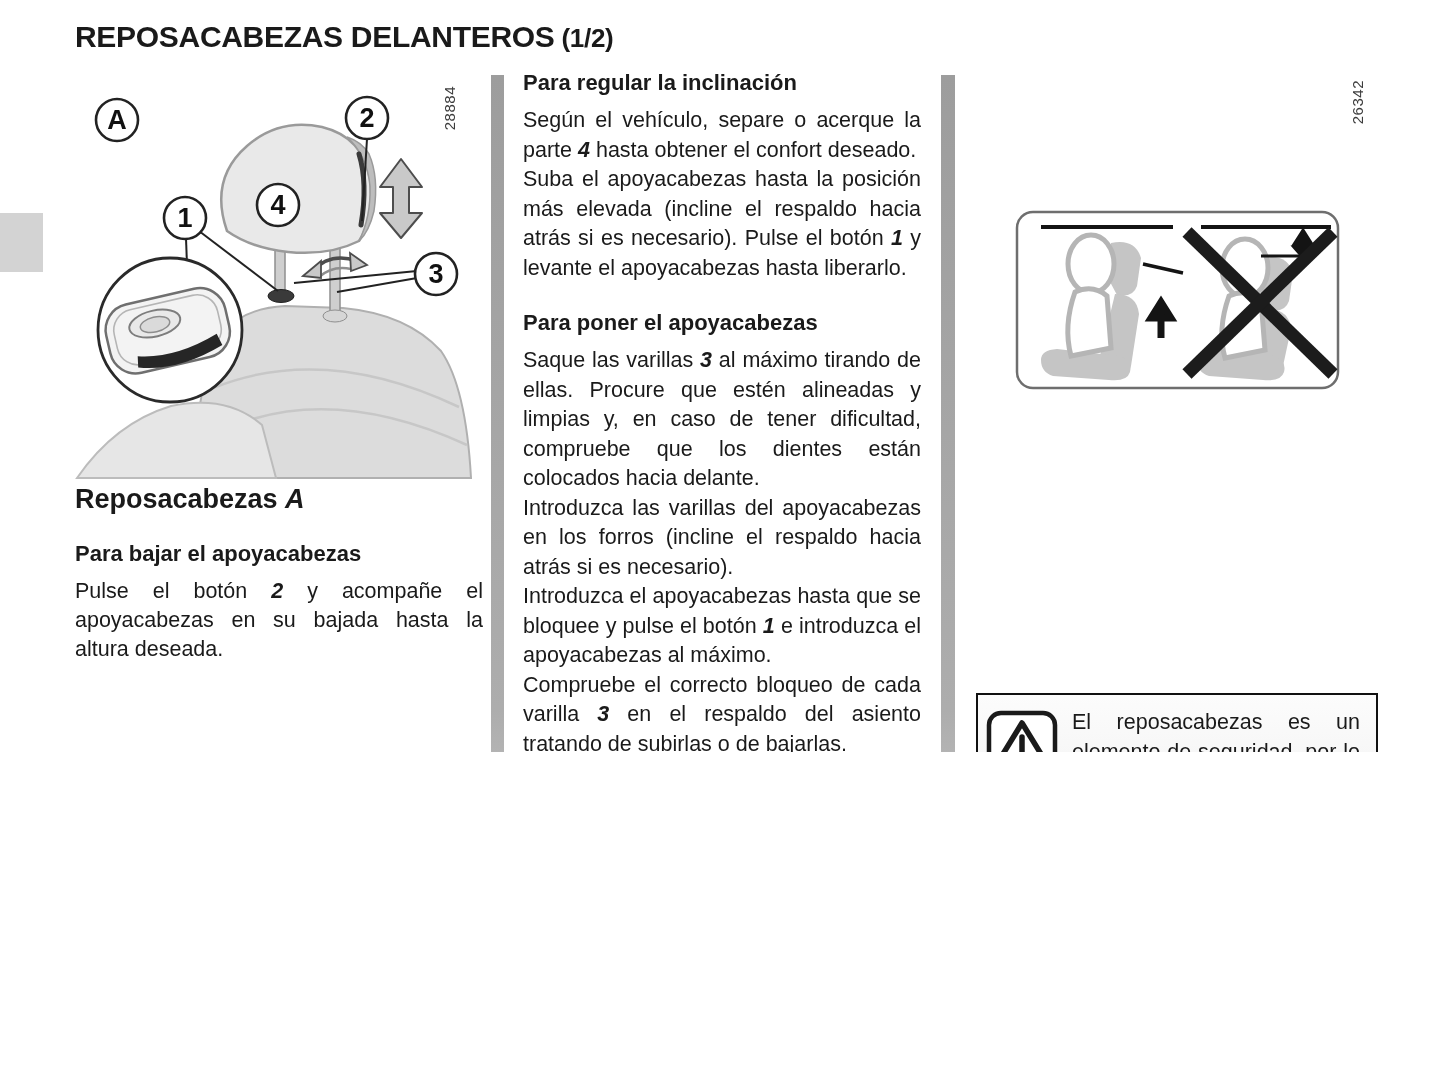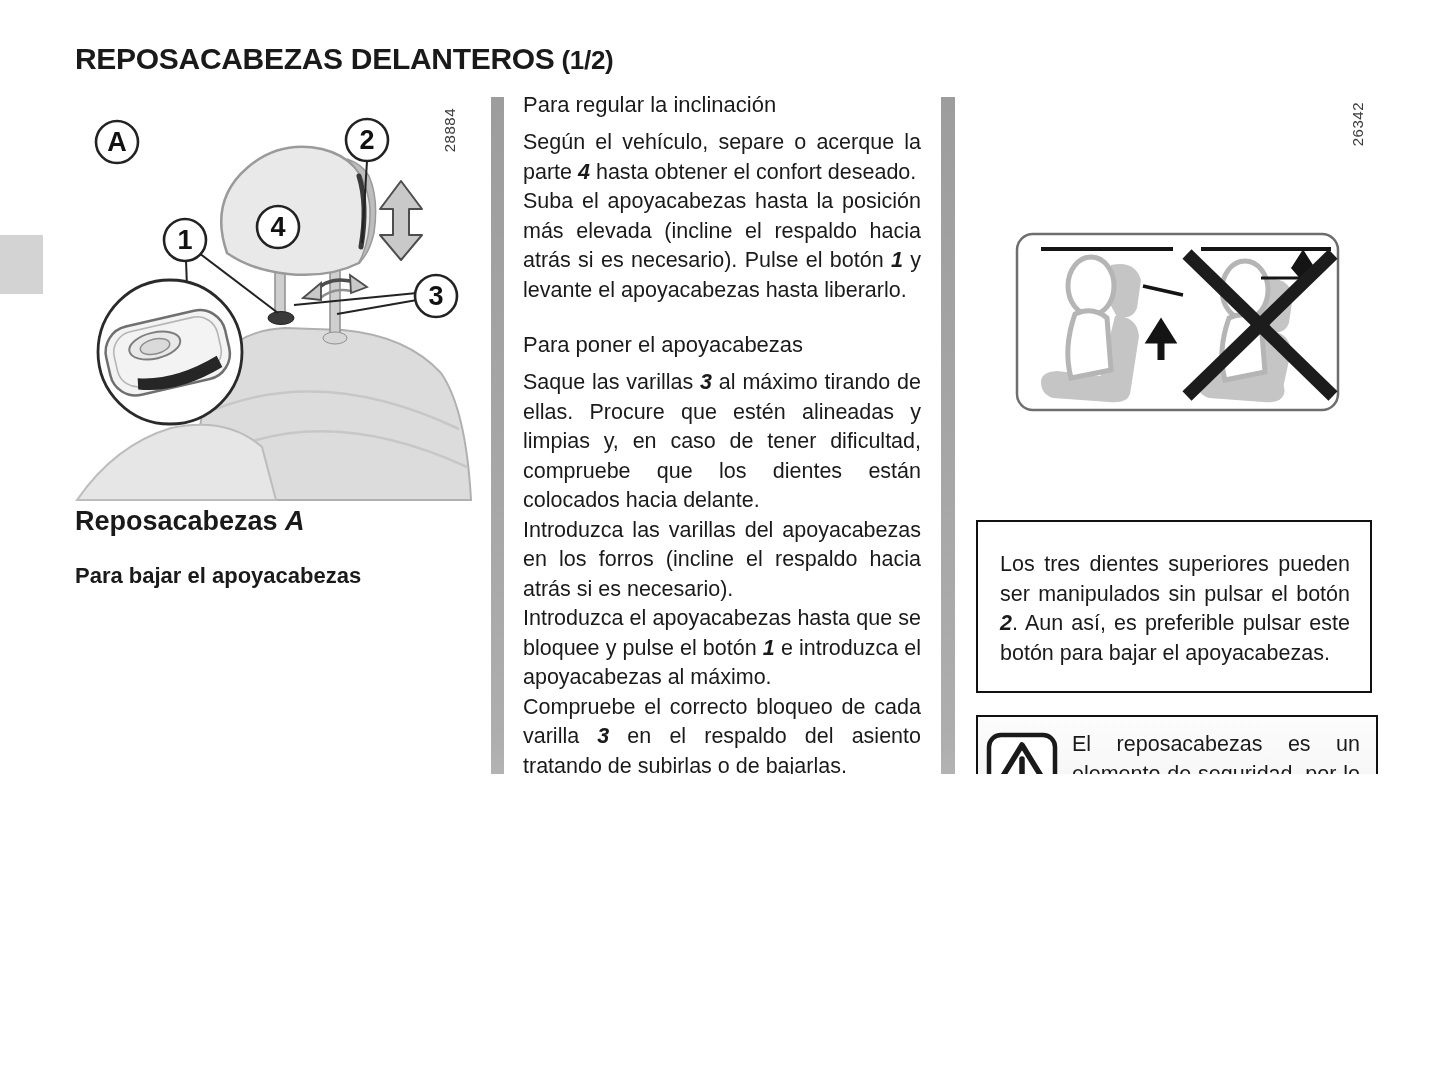--- a/index.html
+++ b/index.html
@@ -5,7 +5,7 @@
   html,body{margin:0;padding:0;background:#ffffff;}
   .page{
     position:relative;width:1445px;height:752px;background:#ffffff;overflow:hidden;
-    font-family:"Liberation Sans","DejaVu Sans",sans-serif;color:#1a1a1a;margin-top:22px;
+    font-family:"Liberation Sans","DejaVu Sans",sans-serif;color:#1a1a1a;
   }
   .page-title{
     position:absolute;left:75px;top:20px;margin:0;

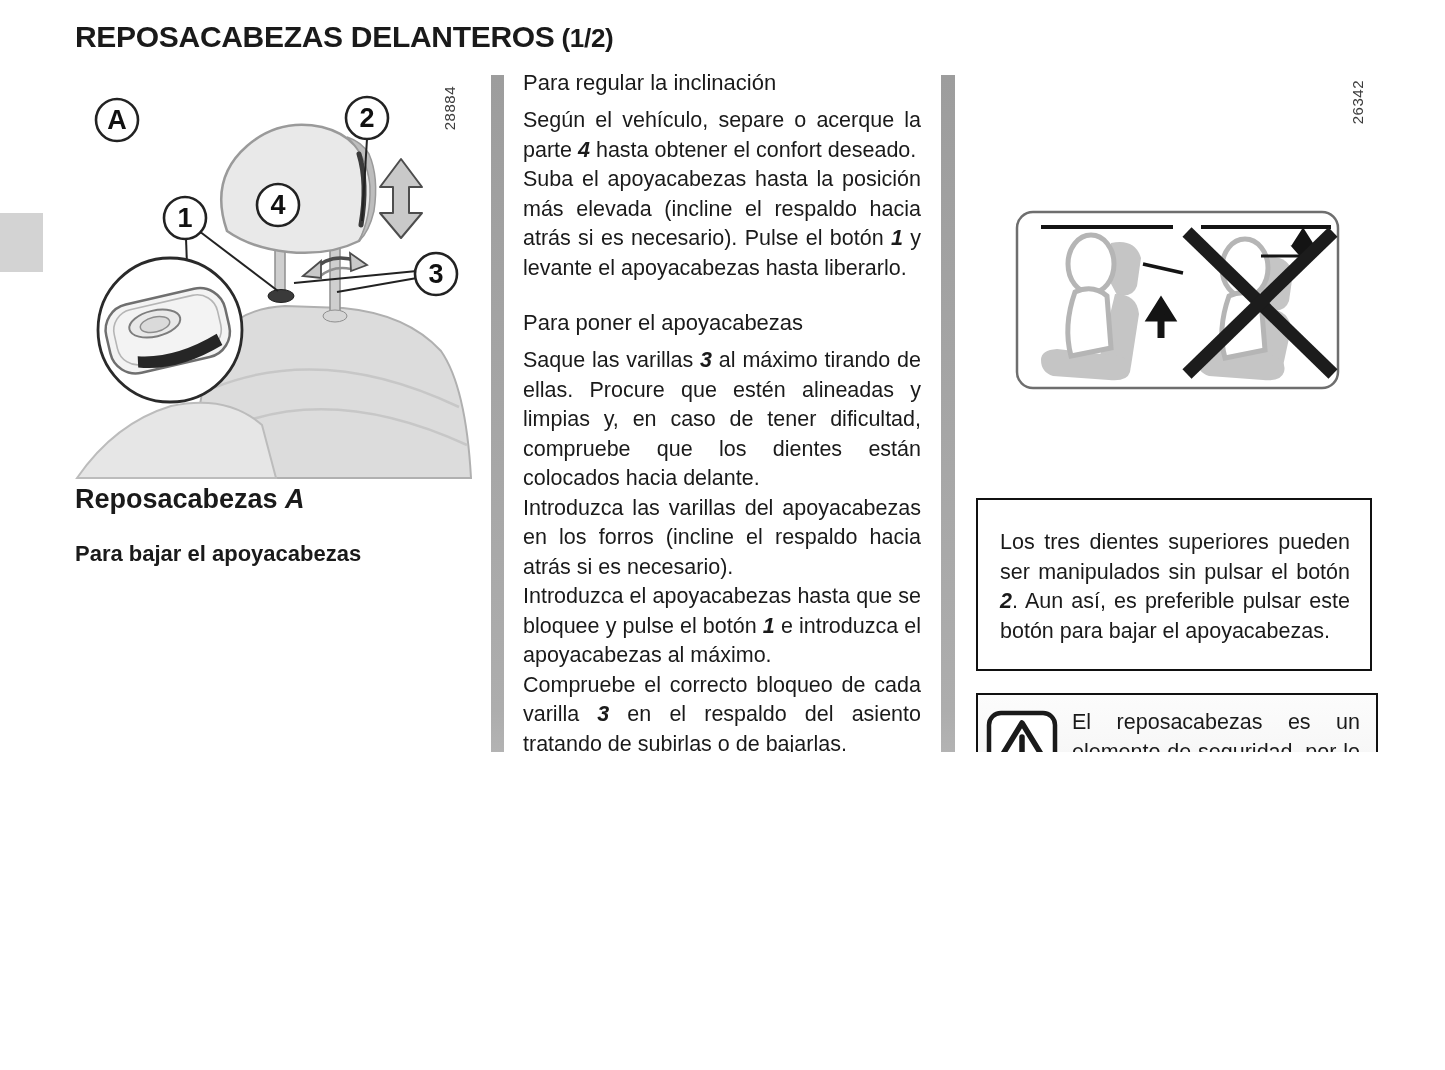--- a/index.html
+++ b/index.html
@@ -33,7 +33,7 @@
   #vbar-left{left:491px;}
   #vbar-right{left:941px;width:14px;}
   .mid-text{position:absolute;left:523px;top:70px;width:398px;}
-  .mid-text h3{font-size:22px;font-weight:normal;margin:27px 0 10px 0;}
+  .mid-text h3{font-size:22px;font-weight:bold;margin:27px 0 10px 0;}
   .mid-text h3:first-child{margin-top:0;}
   .mid-text p{font-size:21.5px;line-height:29.5px;margin:0;text-align:justify;}
   .mid-text .sect{margin:0;}

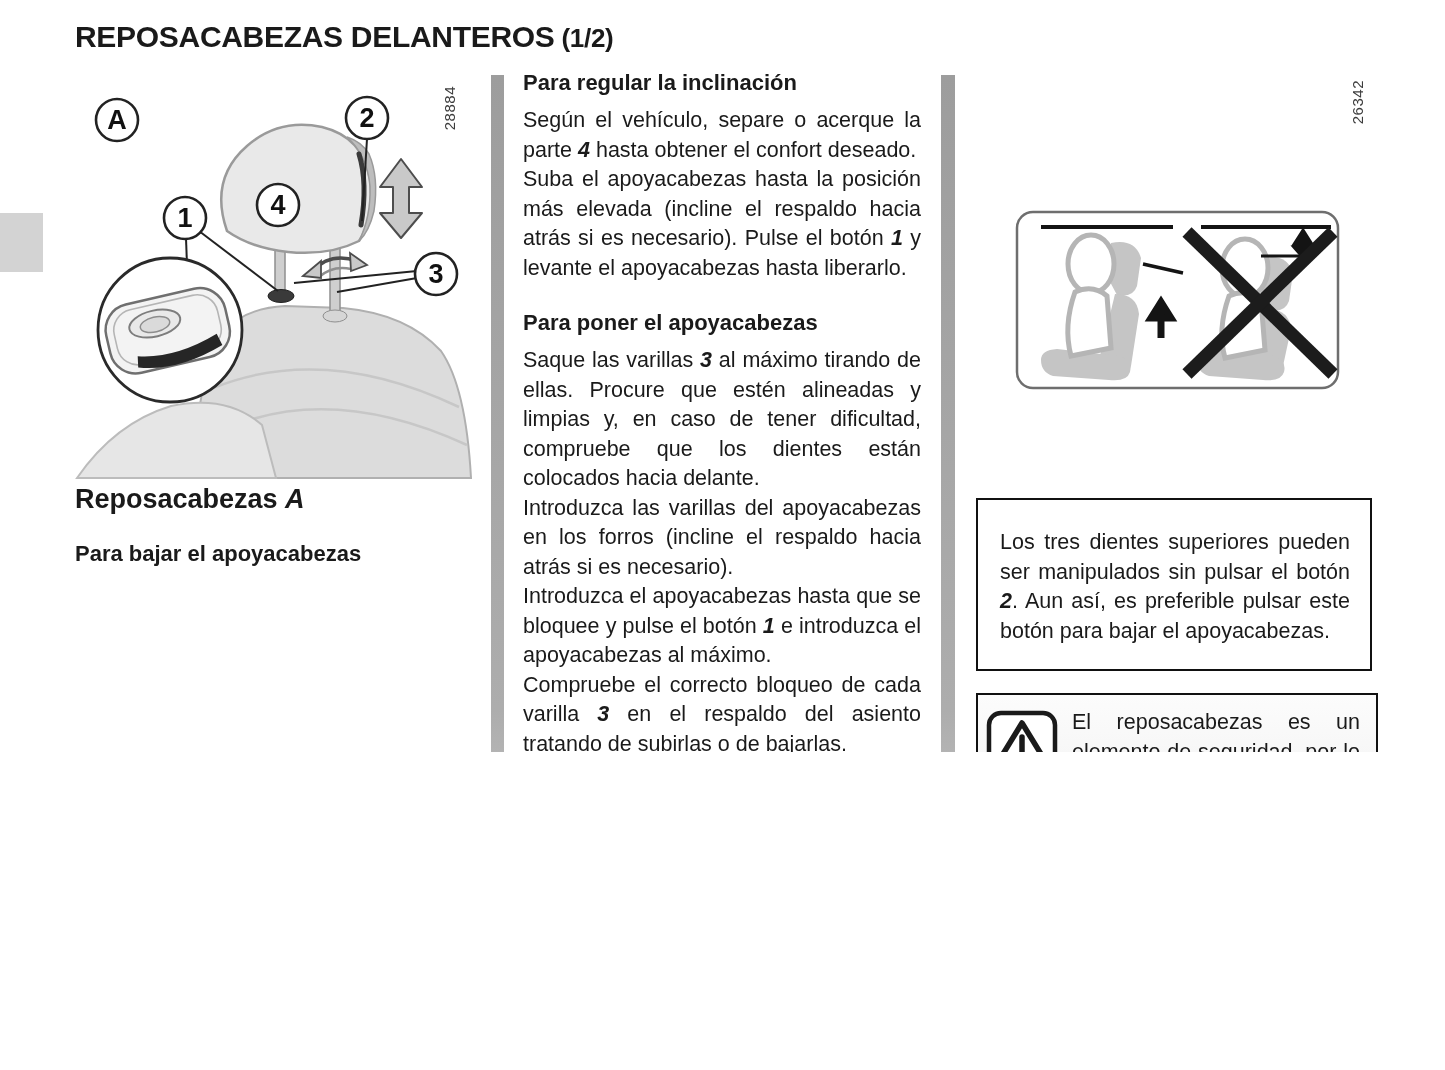--- a/index.html
+++ b/index.html
@@ -177,9 +177,6 @@
 
   <div class="fig-code" id="code-right">26342</div>
 
-  <div class="note-box">
-    <p><span>Los tres dientes superiores pueden ser manipulados sin pulsar el botón </span><span style="font-weight: bold; font-style: italic;">2</span><span>. Aun así, es preferible pulsar este botón para bajar el apoyacabezas.</span></p>
-  </div>
 
   <div class="warn-box">
     <svg class="warn-icon" viewBox="0 0 72 70">

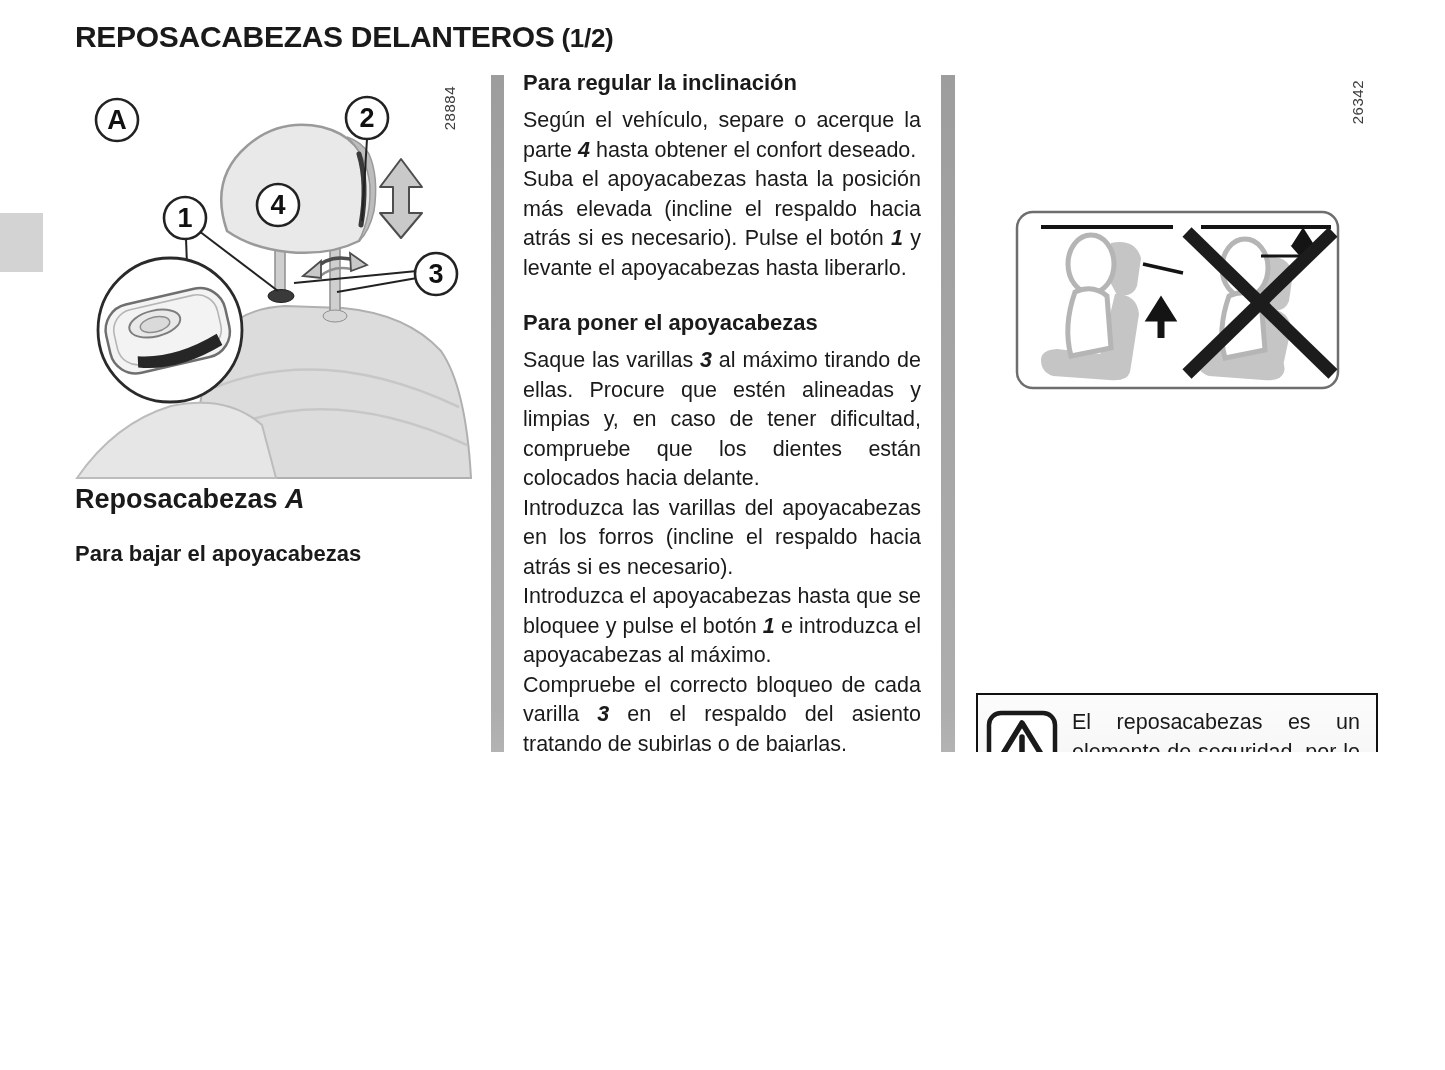--- a/index.html
+++ b/index.html
@@ -125,6 +125,7 @@
   <div class="left-text">
     <h2><span>Reposacabezas </span><span style="font-weight: bold; font-style: italic;">A</span></h2>
     <h3>Para bajar el apoyacabezas</h3>
+    <p><span>Pulse el botón </span><span style="font-weight: bold; font-style: italic;">2</span><span> y acompañe el apoyacabezas en su bajada hasta la altura deseada.</span></p>
   </div>
 
   <div class="vbar" id="vbar-left"></div>

